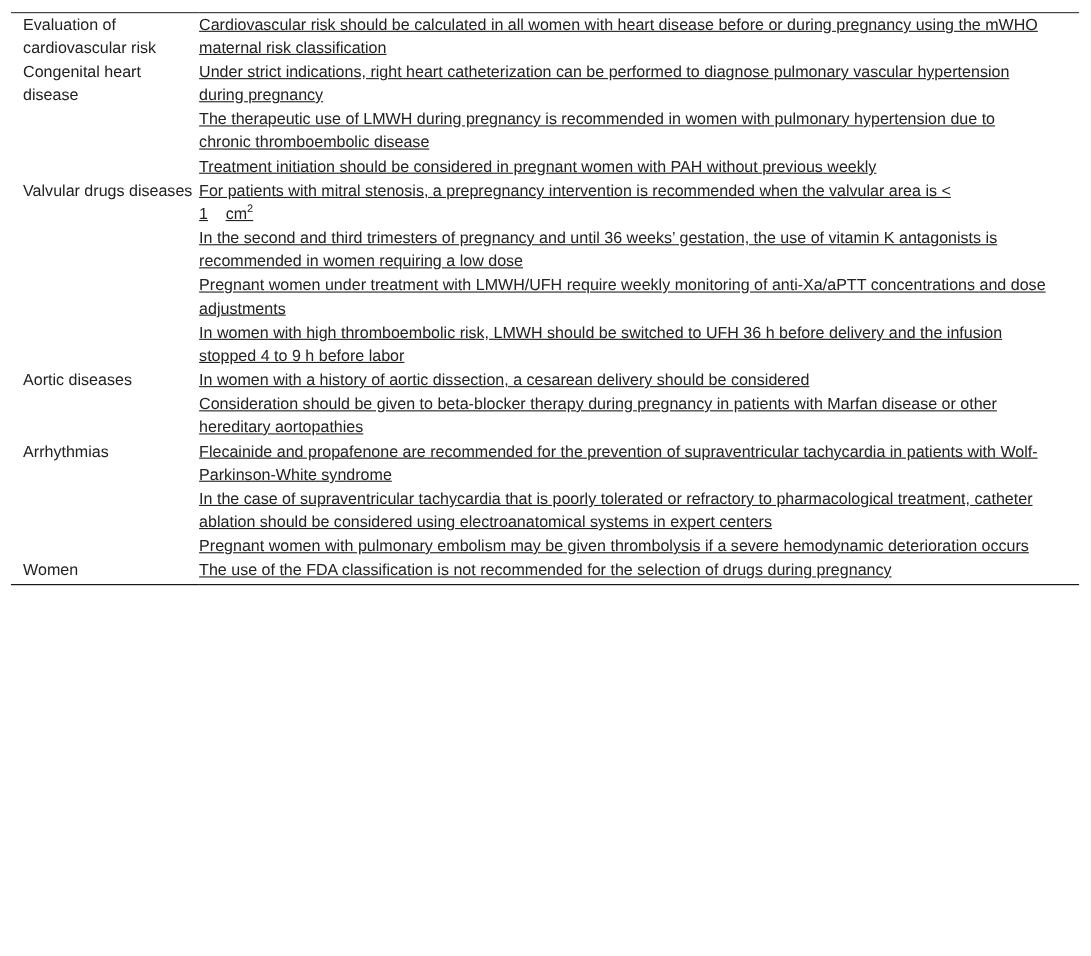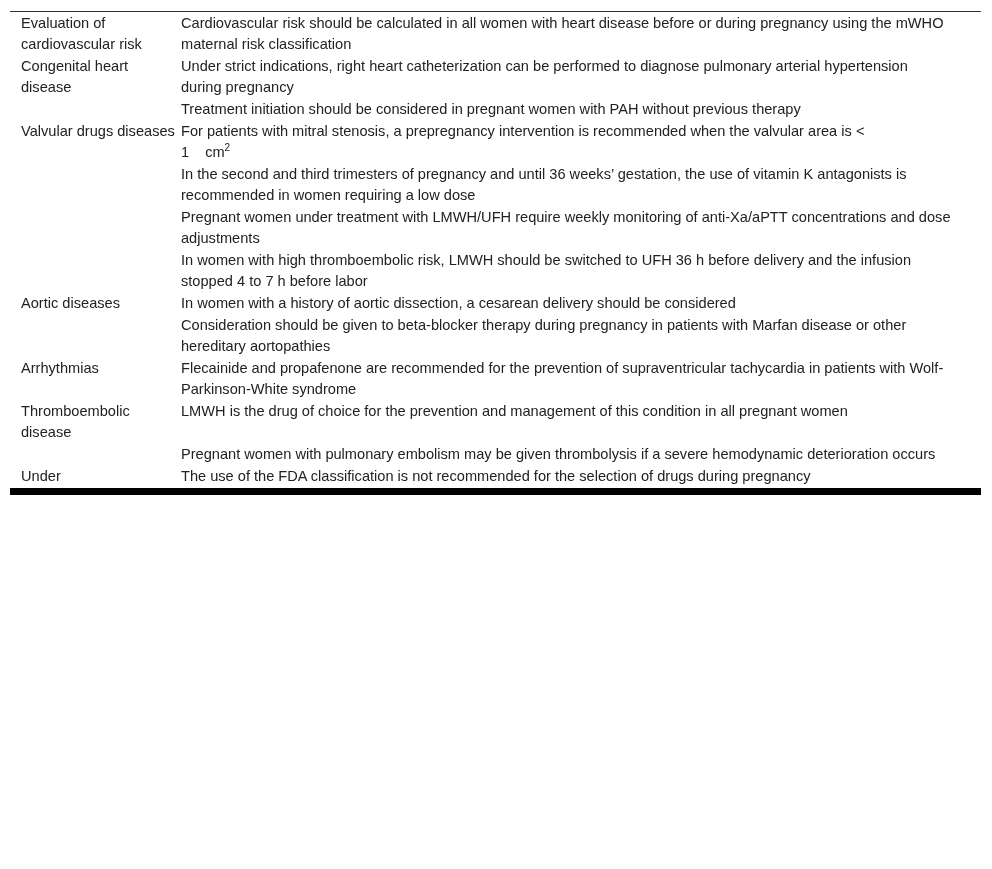--- a/index.html
+++ b/index.html
@@ -5,7 +5,7 @@
   html, body { margin: 0; padding: 0; background: #ffffff; }
   body { width: 992px; height: 869px; position: relative; font-family: "Liberation Sans", sans-serif; color: #222; }
   .table-wrap { position: absolute; left: 10px; top: 11px; width: 971px; }
-  table { border-collapse: collapse; width: 971px; border-top: 1px solid #333; border-bottom: 7px solid #000000; }
+  table { border-collapse: collapse; width: 971px; border-top: 1px solid #333; border-bottom: 1px solid #000000; }
   td { vertical-align: top; font-size: 14.6px; line-height: 21px; padding: 0 0 1px 0; }
   td.cat { width: 160px; padding-left: 11px; }
   td.rec { padding-right: 30px; }

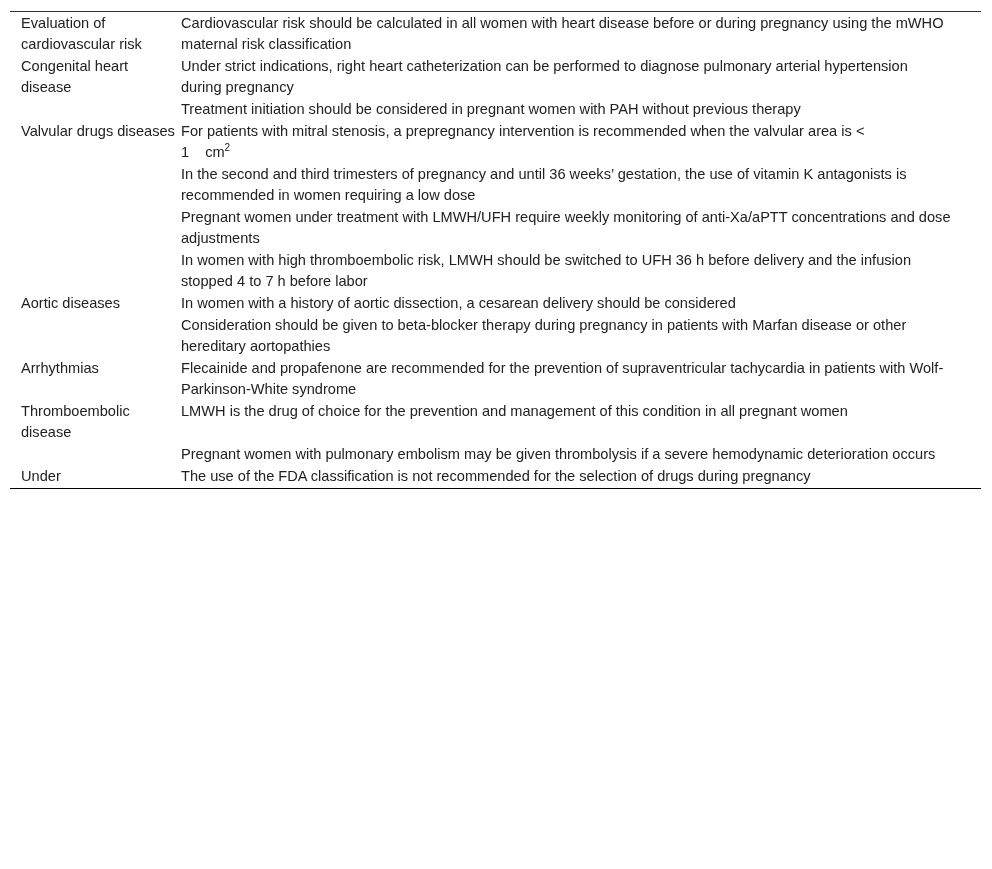--- a/index.html
+++ b/index.html
@@ -8,7 +8,7 @@
   table { border-collapse: collapse; width: 971px; border-top: 1px solid #333; border-bottom: 1px solid #000000; }
   td { vertical-align: top; font-size: 14.6px; line-height: 21px; padding: 0 0 1px 0; }
   td.cat { width: 160px; padding-left: 11px; }
-  td.rec { padding-right: 30px; }
+  td.rec { padding-right: 30px; text-decoration: underline; }
   tr.group-start td { padding-top: 1px; }
   sup { font-size: 10px; line-height: 0; vertical-align: 6px; }
   .num { margin-right: 16px; }

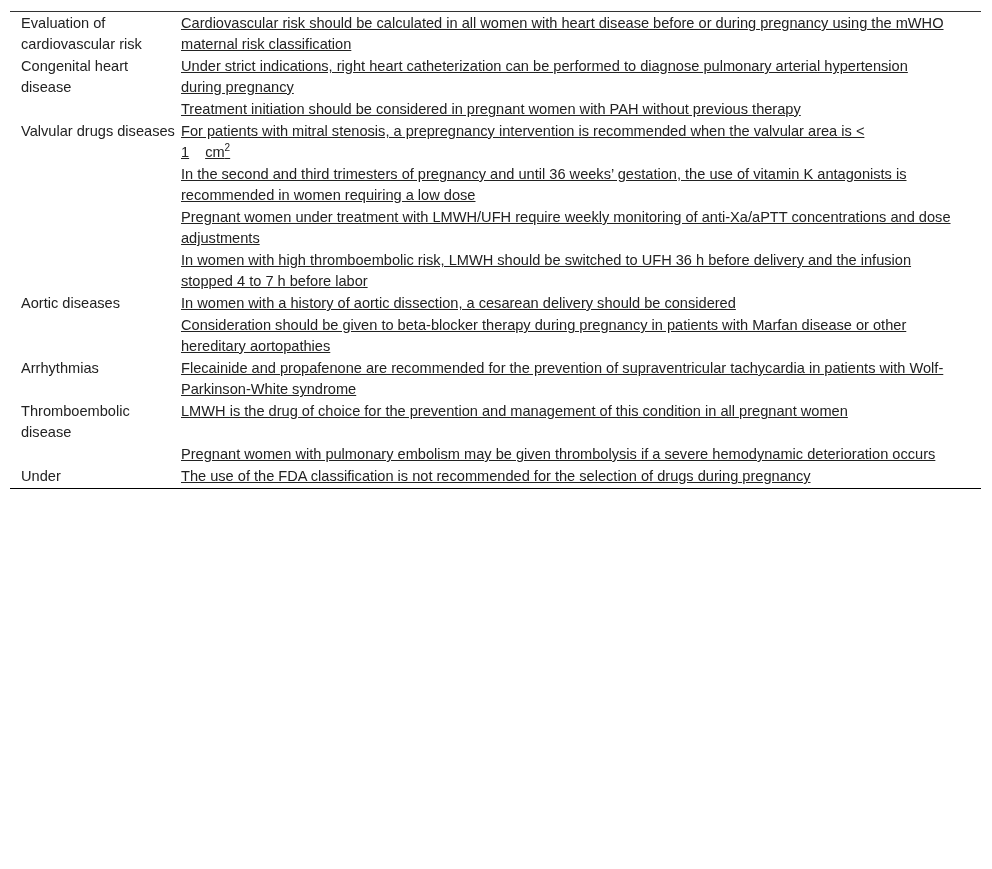--- a/index.html
+++ b/index.html
@@ -25,7 +25,7 @@
     </tr>
     <tr>
       <td class="cat">Congenital heart disease</td>
-      <td class="rec">Under strict indications, right heart catheterization can be performed to diagnose pulmonary arterial hypertension during pregnancy</td>
+      <td class="rec">Under strict indications, right heart catheterization can be performed to diagnose pulmonary vascular hypertension during pregnancy</td>
     </tr>
     <tr>
       <td class="cat"></td>

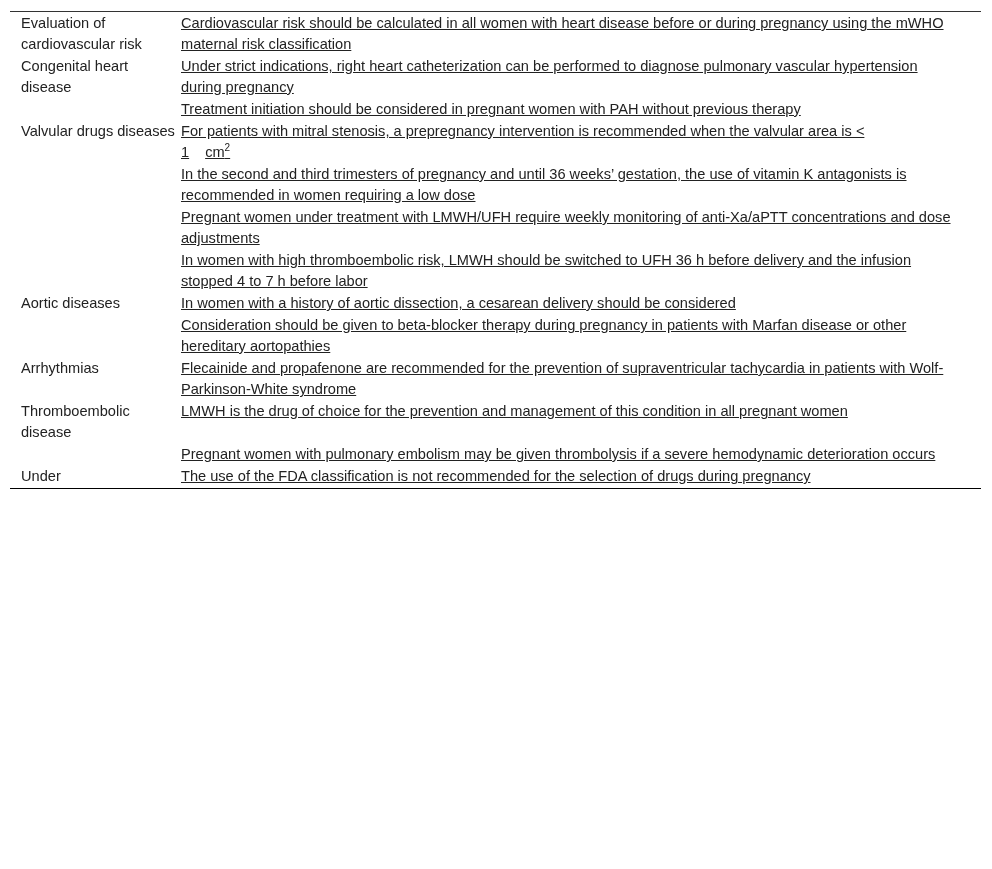--- a/index.html
+++ b/index.html
@@ -26,6 +26,10 @@
     <tr>
       <td class="cat">Congenital heart disease</td>
       <td class="rec">Under strict indications, right heart catheterization can be performed to diagnose pulmonary vascular hypertension during pregnancy</td>
+    </tr>
+    <tr>
+      <td class="cat"></td>
+      <td class="rec">The therapeutic use of LMWH during pregnancy is recommended in women with pulmonary hypertension due to chronic thromboembolic disease</td>
     </tr>
     <tr>
       <td class="cat"></td>

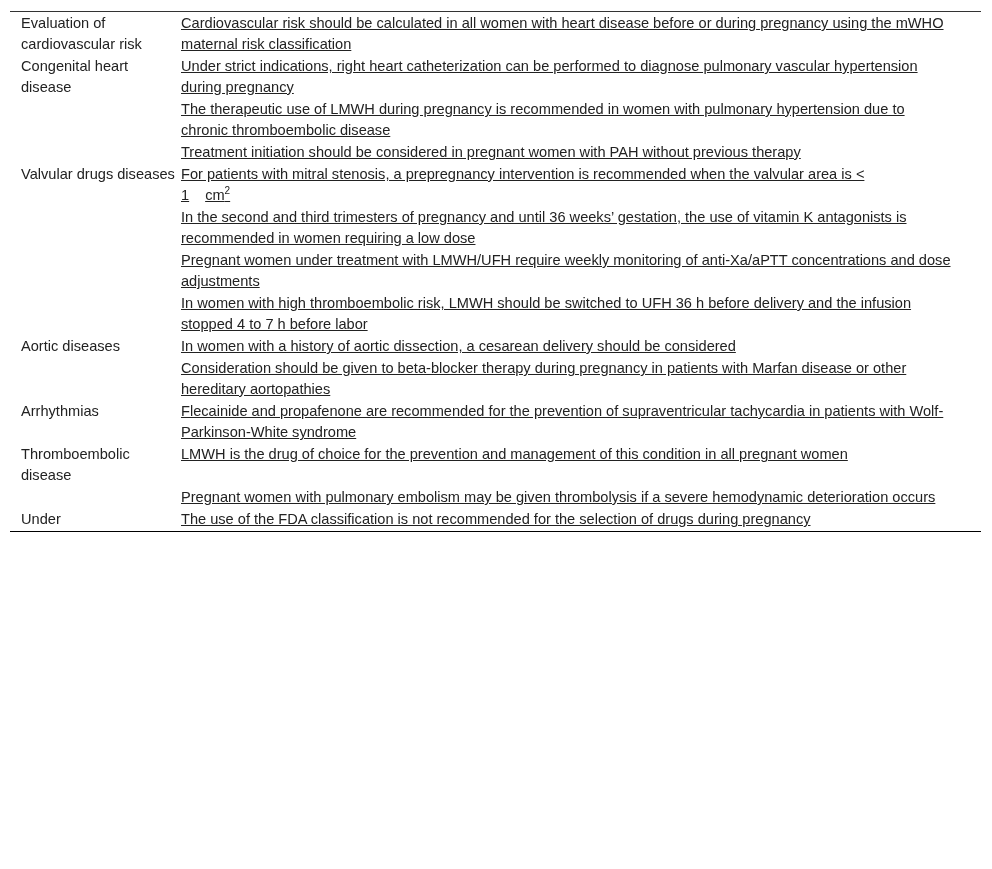--- a/index.html
+++ b/index.html
@@ -33,7 +33,7 @@
     </tr>
     <tr>
       <td class="cat"></td>
-      <td class="rec">Treatment initiation should be considered in pregnant women with PAH without previous therapy</td>
+      <td class="rec">Treatment initiation should be considered in pregnant women with PAH without previous weekly</td>
     </tr>
     <tr>
       <td class="cat">Valvular drugs diseases</td>

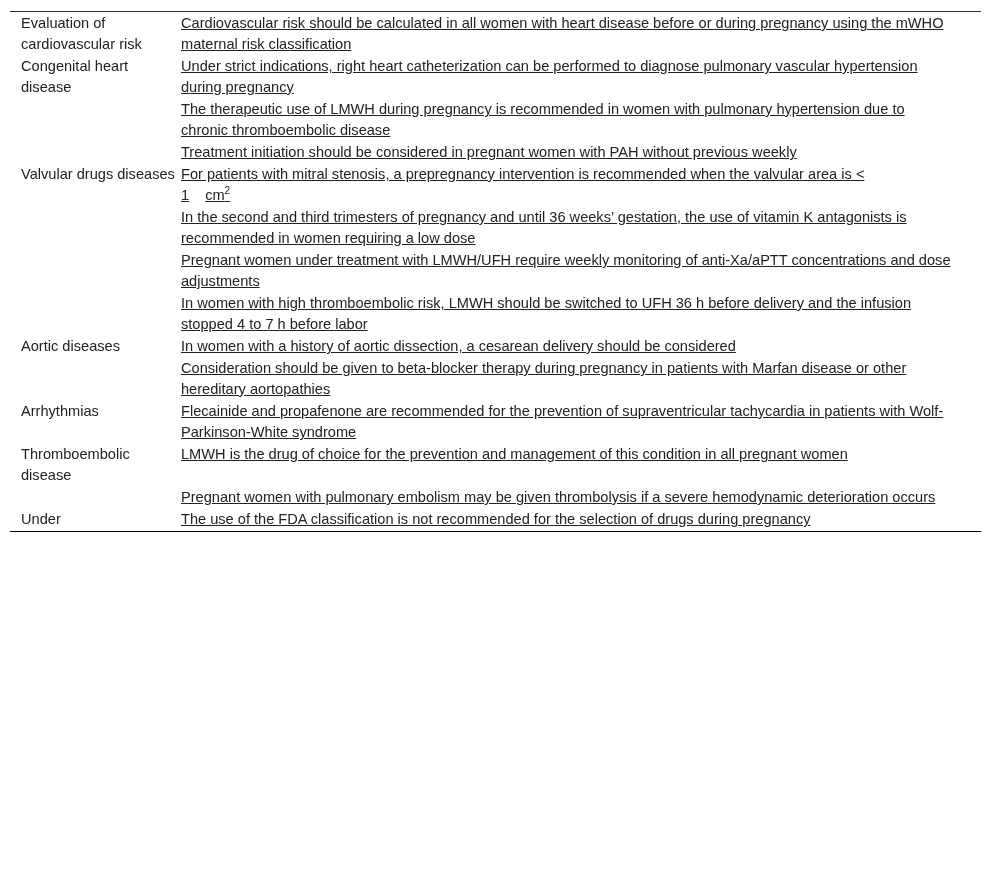--- a/index.html
+++ b/index.html
@@ -49,7 +49,7 @@
     </tr>
     <tr>
       <td class="cat"></td>
-      <td class="rec">In women with high thromboembolic risk, LMWH should be switched to UFH 36 h before delivery and the infusion stopped 4 to 7 h before labor</td>
+      <td class="rec">In women with high thromboembolic risk, LMWH should be switched to UFH 36 h before delivery and the infusion stopped 4 to 9 h before labor</td>
     </tr>
     <tr>
       <td class="cat">Aortic diseases</td>

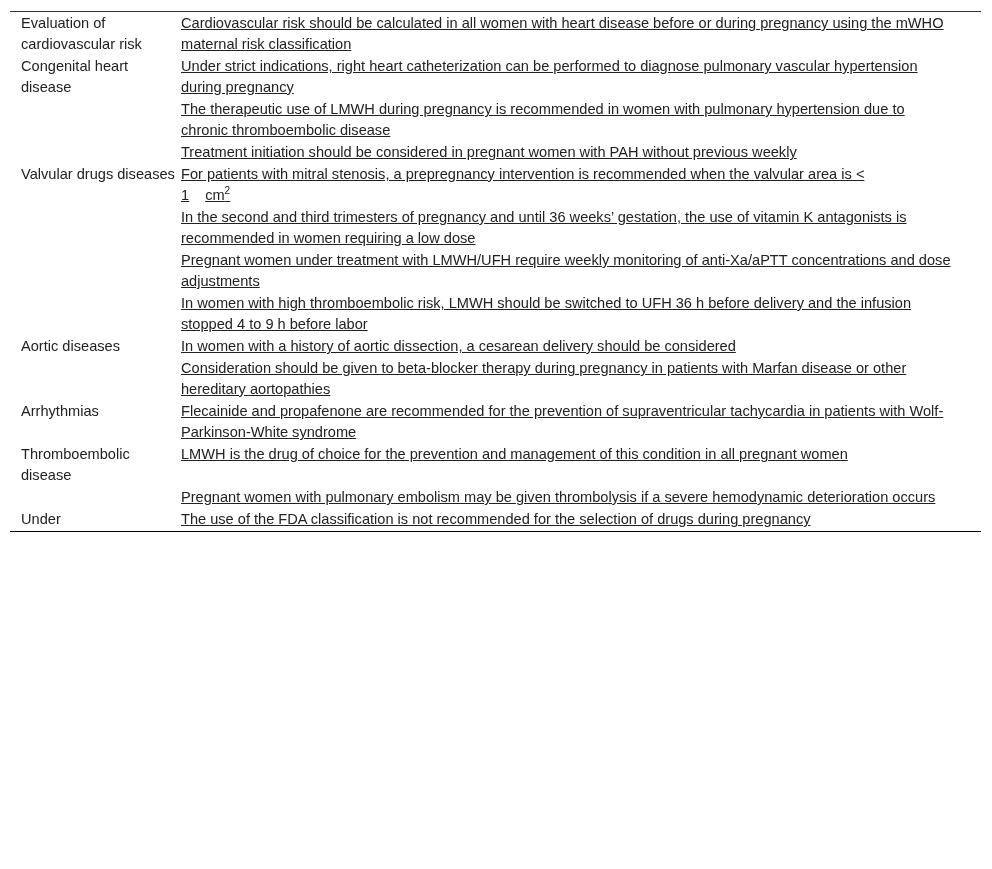--- a/index.html
+++ b/index.html
@@ -64,6 +64,10 @@
       <td class="rec">Flecainide and propafenone are recommended for the prevention of supraventricular tachycardia in patients with Wolf-Parkinson-White syndrome</td>
     </tr>
     <tr>
+      <td class="cat"></td>
+      <td class="rec">In the case of supraventricular tachycardia that is poorly tolerated or refractory to pharmacological treatment, catheter ablation should be considered using electroanatomical systems in expert centers</td>
+    </tr>
+    <tr>
       <td class="cat">Thromboembolic disease</td>
       <td class="rec">LMWH is the drug of choice for the prevention and management of this condition in all pregnant women</td>
     </tr>

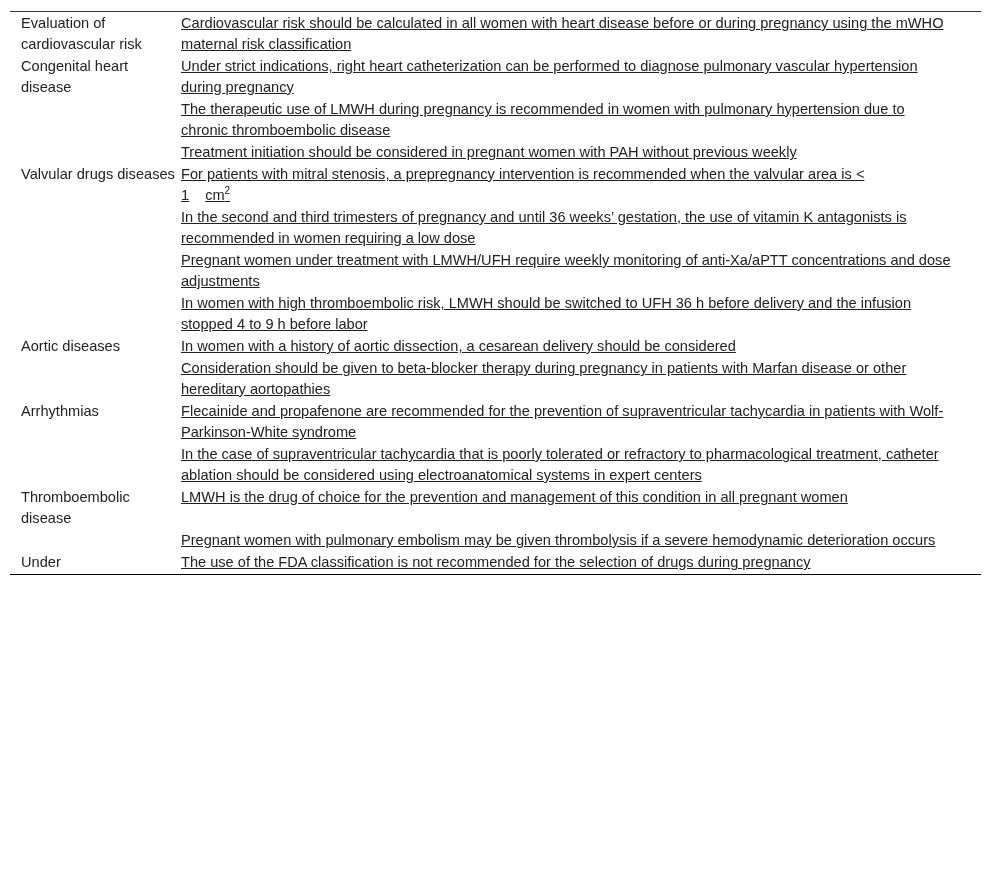--- a/index.html
+++ b/index.html
@@ -68,10 +68,6 @@
       <td class="rec">In the case of supraventricular tachycardia that is poorly tolerated or refractory to pharmacological treatment, catheter ablation should be considered using electroanatomical systems in expert centers</td>
     </tr>
     <tr>
-      <td class="cat">Thromboembolic disease</td>
-      <td class="rec">LMWH is the drug of choice for the prevention and management of this condition in all pregnant women</td>
-    </tr>
-    <tr>
       <td class="cat"></td>
       <td class="rec">Pregnant women with pulmonary embolism may be given thrombolysis if a severe hemodynamic deterioration occurs</td>
     </tr>

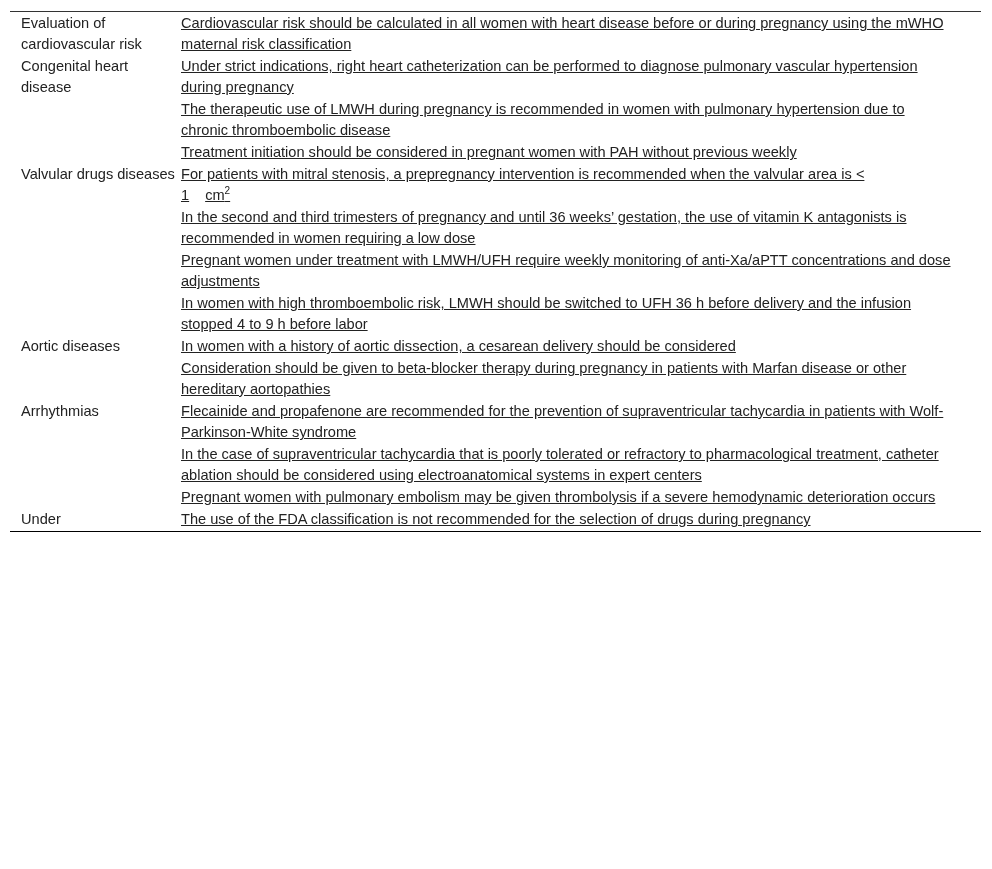--- a/index.html
+++ b/index.html
@@ -72,7 +72,7 @@
       <td class="rec">Pregnant women with pulmonary embolism may be given thrombolysis if a severe hemodynamic deterioration occurs</td>
     </tr>
     <tr>
-      <td class="cat">Under</td>
+      <td class="cat">Women</td>
       <td class="rec">The use of the FDA classification is not recommended for the selection of drugs during pregnancy</td>
     </tr>
   </tbody>

